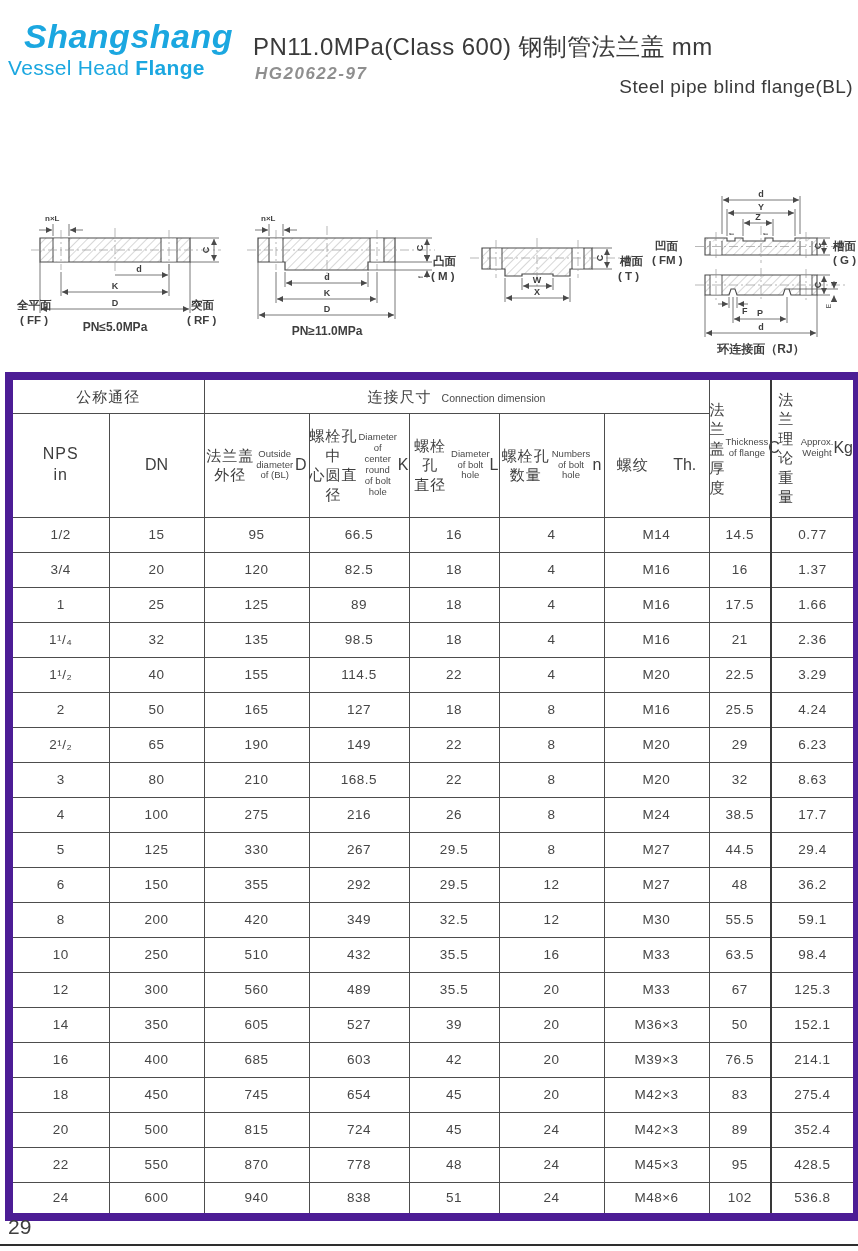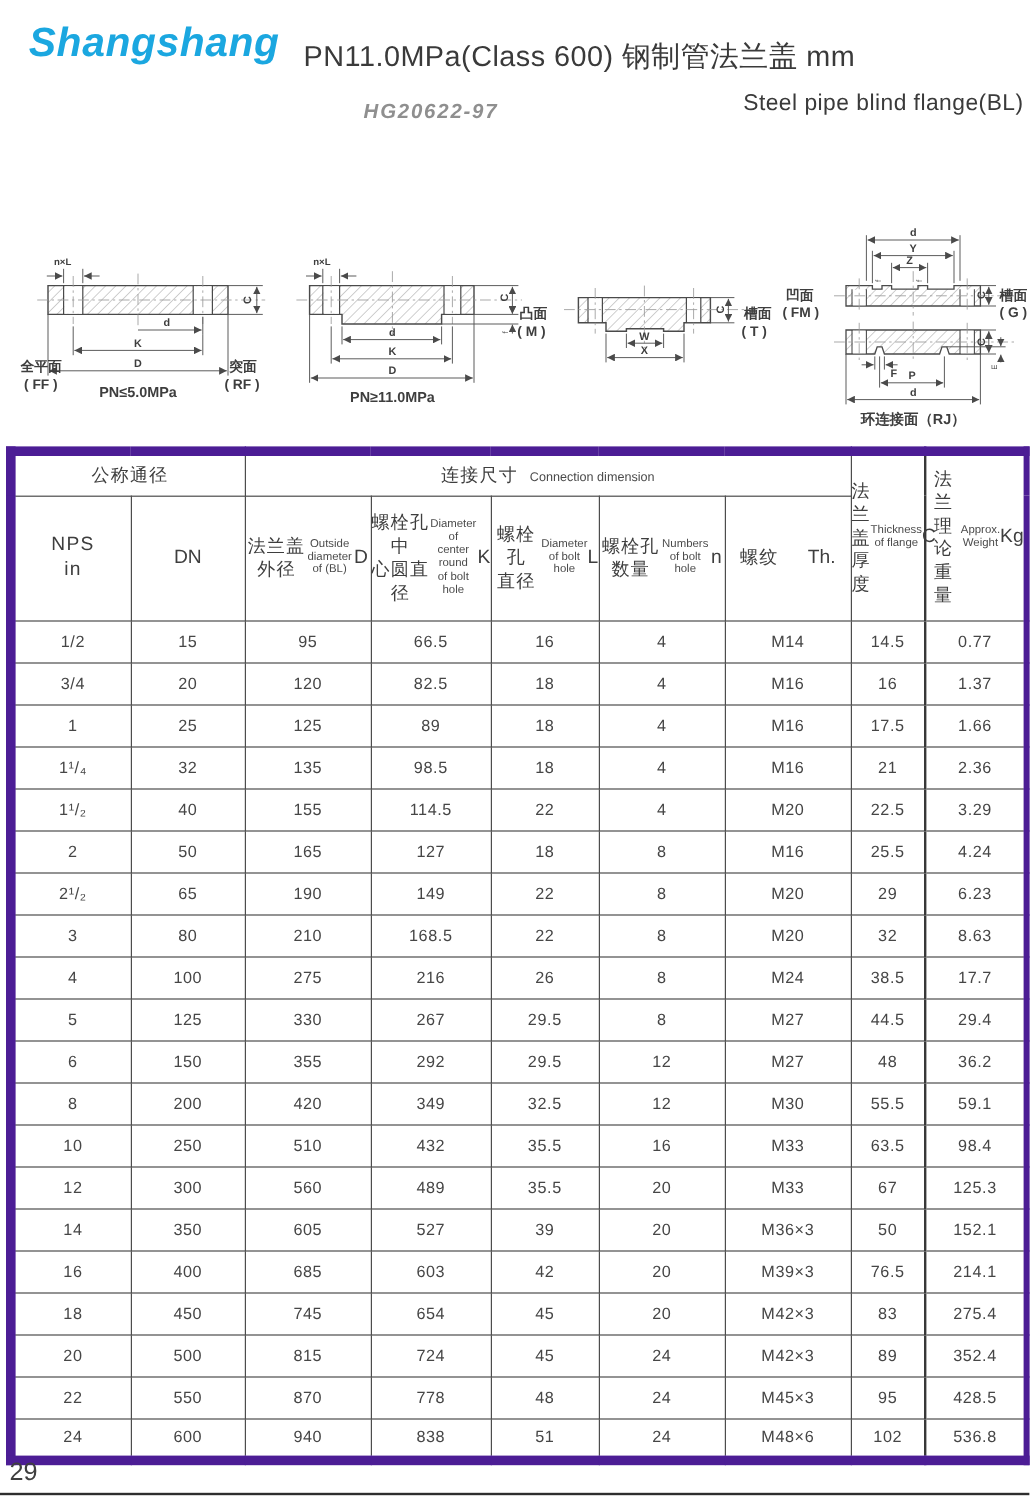--- a/index.html
+++ b/index.html
@@ -55,6 +55,7 @@
 
 <div class="brand">
   <span class="brand-name">Shangshang</span>
+  <span class="brand-sub"><span>Vessel Head </span><span class="bold">Flange</span></span>
 </div>
 <div class="doc-title">PN11.0MPa(Class 600) 钢制管法兰盖  mm</div>
 <div class="doc-standard">HG20622-97</div>

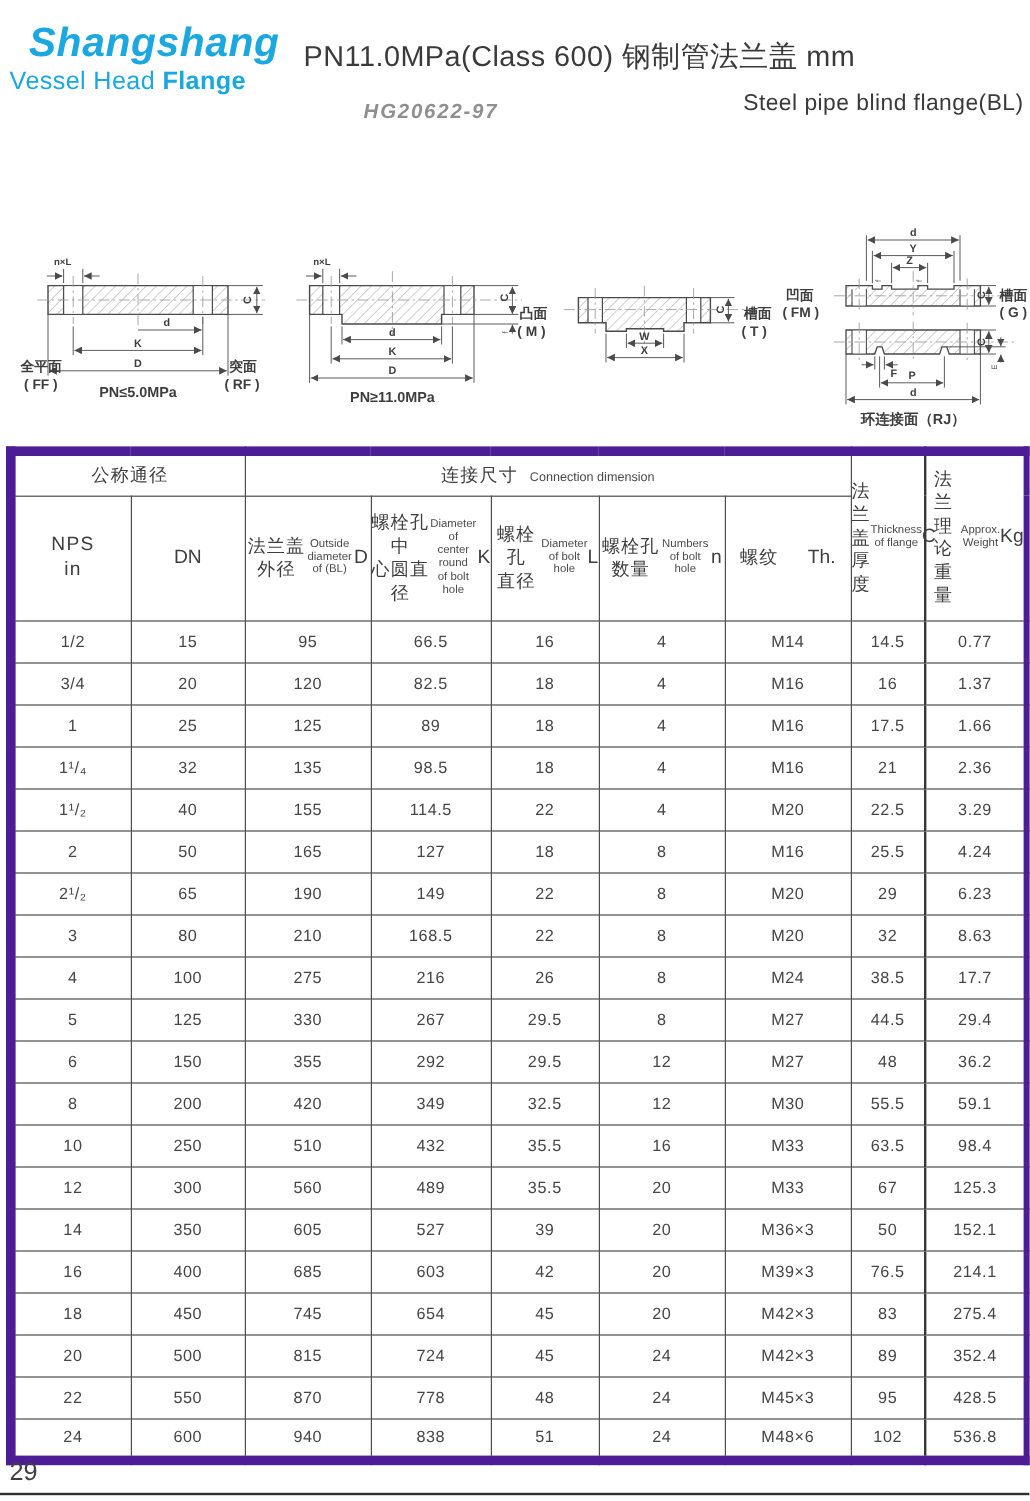--- a/index.html
+++ b/index.html
@@ -16,8 +16,8 @@
   .brand-sub .bold { font-weight:bold; }
   .doc-title { position:absolute; left:253px; top:31px; font-size:24px; color:#3a3a3a;
                letter-spacing:0.4px; white-space:nowrap; }
-  .doc-standard { position:absolute; left:255px; top:83px; font-size:17px; font-weight:bold;
-                  font-style:italic; color:#8f8f8f; letter-spacing:1.5px;margin-left:48px; }
+  .doc-standard { position:absolute; left:255px; top:64px; font-size:17px; font-weight:bold;
+                  font-style:italic; color:#8f8f8f; letter-spacing:1.5px; }
   .doc-subtitle { position:absolute; right:5px; top:76px; font-size:19px; color:#3a3a3a;
                   letter-spacing:0.4px; }
   

